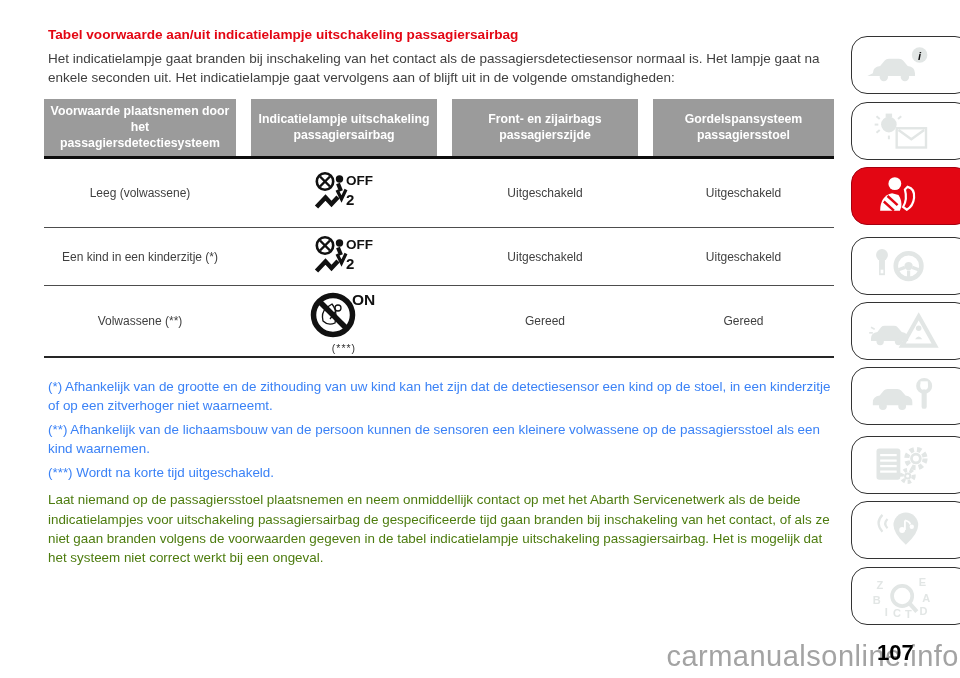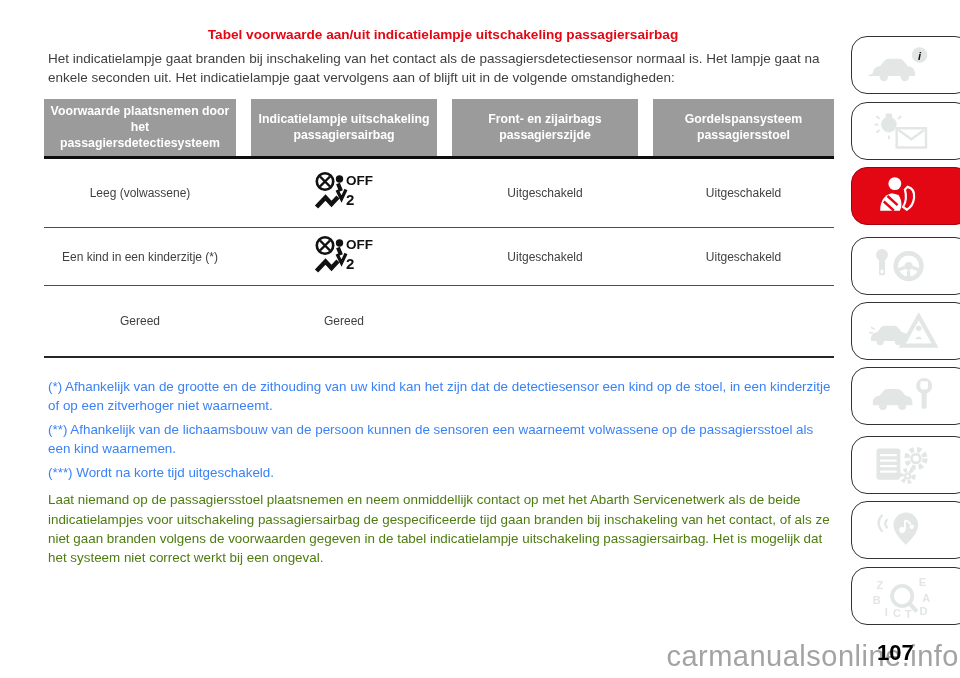--- a/index.html
+++ b/index.html
@@ -6,7 +6,7 @@
   .page{position:relative;width:960px;height:678px;background:#fff;overflow:hidden;
         font-family:"Liberation Sans",sans-serif;color:#3f3f3f;}
   .content{position:absolute;left:44px;top:0;width:794px;}
-  h1.title{margin:27px 0 0 4px;font-size:13.6px;font-weight:bold;color:#e30613;text-align:center;}
+  h1.title{margin:27px 0 0 4px;font-size:13.6px;font-weight:bold;color:#e30613;}
   .intro{margin:7px 0 0 4px;font-size:13.5px;line-height:1.42;color:#3f3f3f;width:790px;}
 
   .tbl{margin-top:12px;width:790px;}

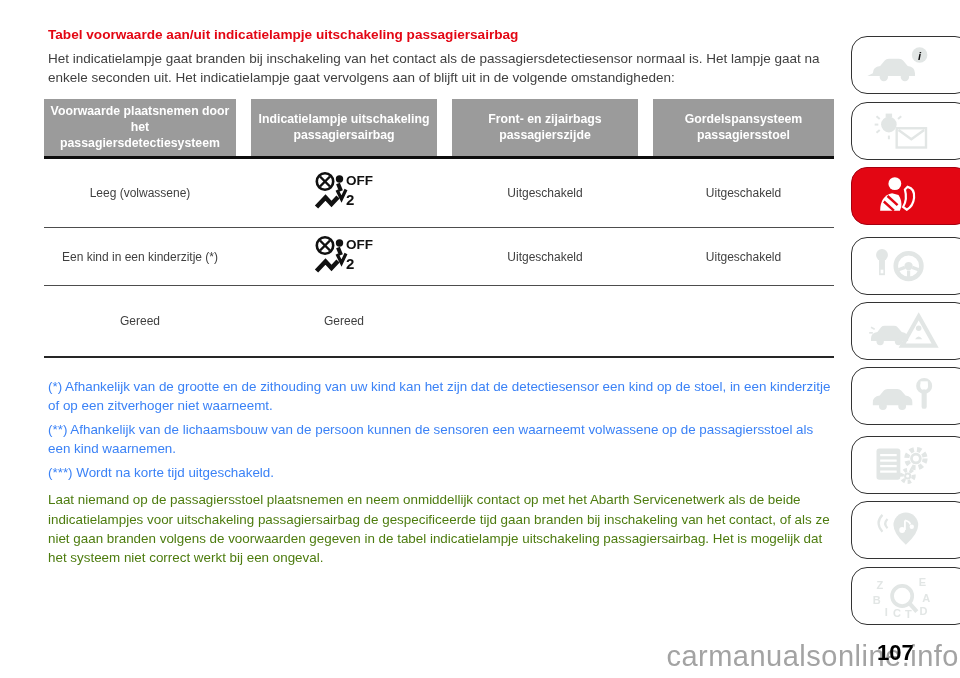--- a/index.html
+++ b/index.html
@@ -103,6 +103,19 @@
       <div class="rule"></div>
 
       <div class="grid tr tr3">
+        <div class="td icon-cell">
+          <svg viewBox="0 0 70 52" width="70" height="52">
+            <circle cx="24" cy="27" r="19.5" fill="none" stroke="#111" stroke-width="5.5"></circle>
+            <g stroke="#111" stroke-width="1.3" fill="none">
+              <path d="M14 33 q-2 -8 3 -13 l6 -4 q4 5 4 12 l-1 7 q-7 3 -12 -2 z"></path>
+              <circle cx="29" cy="20" r="3"></circle>
+              <path d="M27 23 l-6 8"></path>
+            </g>
+            <line x1="10.2" y1="13.2" x2="37.8" y2="40.8" stroke="#111" stroke-width="5.5"></line>
+            <text x="43" y="17" font-size="15.5">ON</text>
+          </svg>
+          <div class="fn3">(***)</div>
+        </div>
         <div class="td">Gereed</div>
         <div class="td">Gereed</div>
       </div>

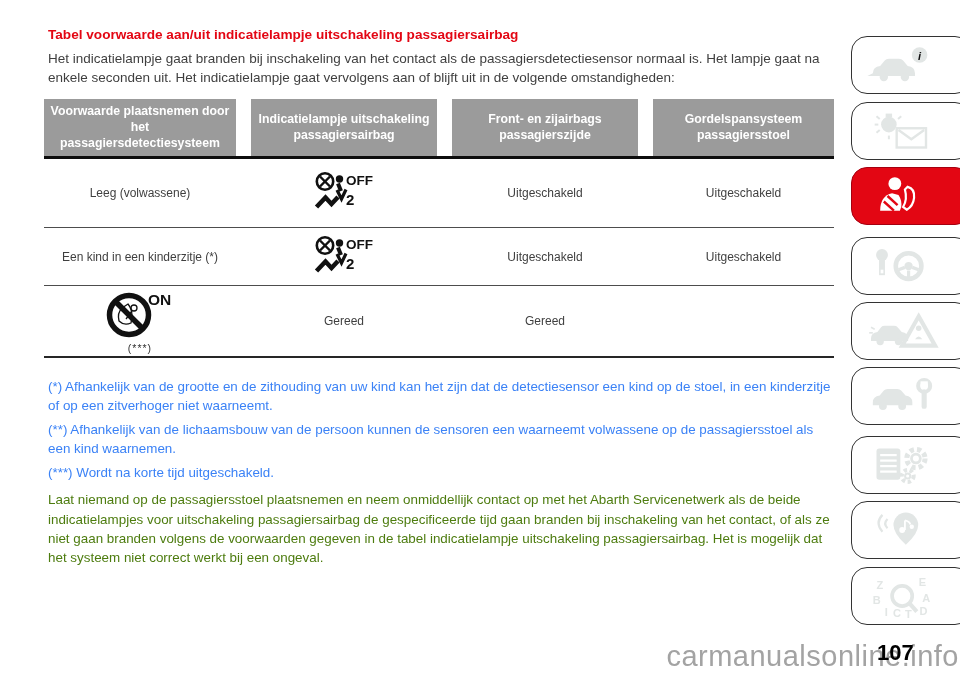--- a/index.html
+++ b/index.html
@@ -103,6 +103,7 @@
       <div class="rule"></div>
 
       <div class="grid tr tr3">
+        <div class="td">Volwassene (**)</div>
         <div class="td icon-cell">
           <svg viewBox="0 0 70 52" width="70" height="52">
             <circle cx="24" cy="27" r="19.5" fill="none" stroke="#111" stroke-width="5.5"></circle>

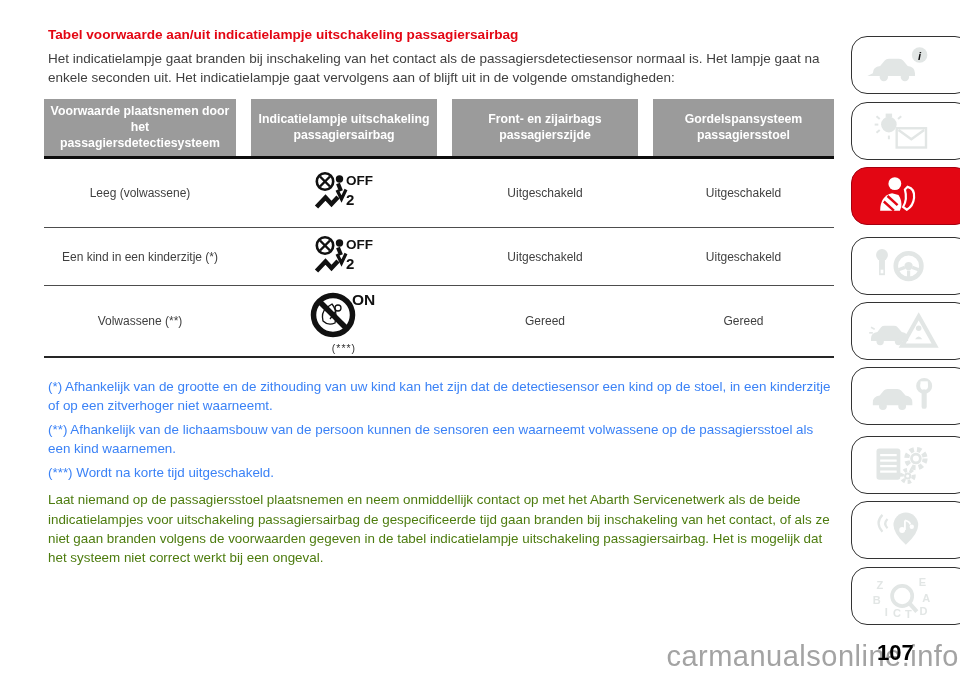--- a/index.html
+++ b/index.html
@@ -124,7 +124,7 @@
     </div>
 
     <p class="fn first">(*) Afhankelijk van de grootte en de zithouding van uw kind kan het zijn dat de detectiesensor een kind op de stoel, in een kinderzitje of op een zitverhoger niet waarneemt.</p>
-    <p class="fn">(**) Afhankelijk van de lichaamsbouw van de persoon kunnen de sensoren een waarneemt volwassene op de passagiersstoel als een kind waarnemen.</p>
+    <p class="fn">(**) Afhankelijk van de lichaamsbouw van de persoon kunnen de sensoren een kleinere volwassene op de passagiersstoel als een kind waarnemen.</p>
     <p class="fn">(***) Wordt na korte tijd uitgeschakeld.</p>
     <p class="closing">Laat niemand op de passagiersstoel plaatsnemen en neem onmiddellijk contact op met het Abarth Servicenetwerk als de beide indicatielampjes voor uitschakeling passagiersairbag de gespecificeerde tijd gaan branden bij inschakeling van het contact, of als ze niet gaan branden volgens de voorwaarden gegeven in de tabel indicatielampje uitschakeling passagiersairbag. Het is mogelijk dat het systeem niet correct werkt bij een ongeval.</p>
   </div>

